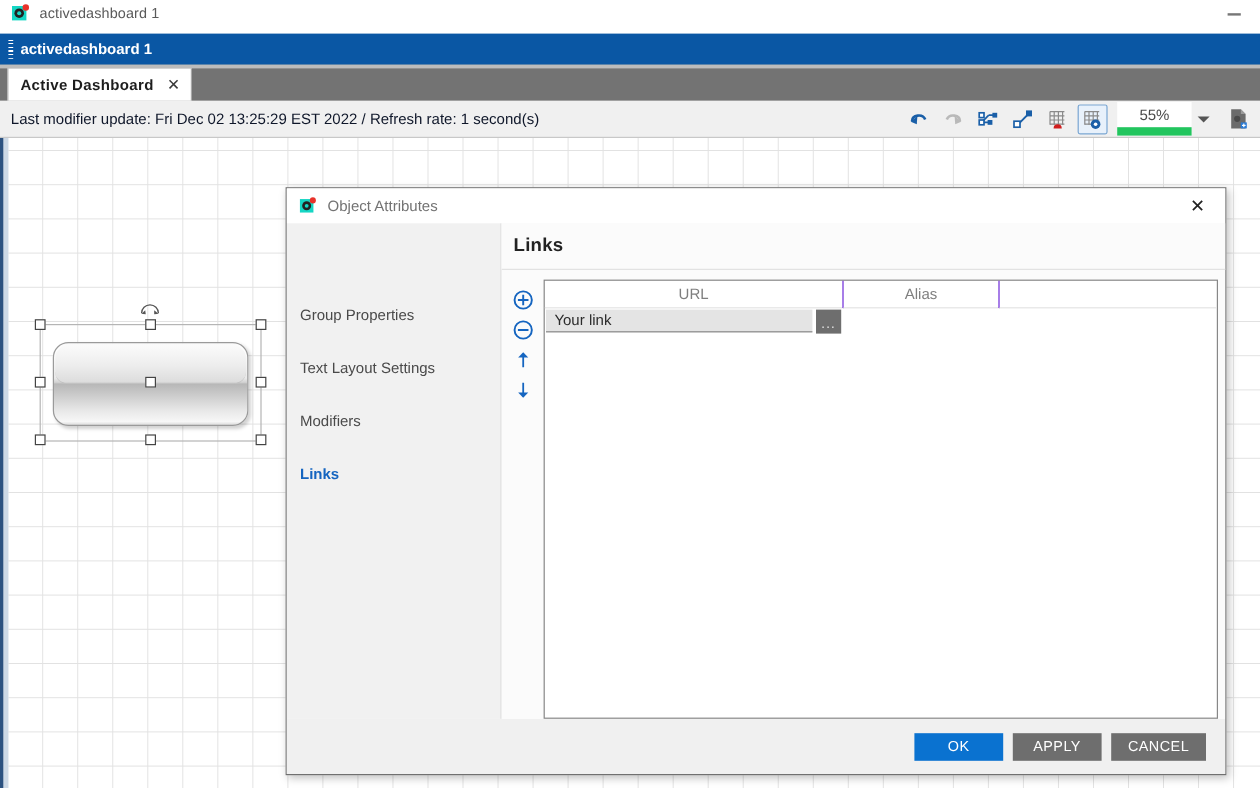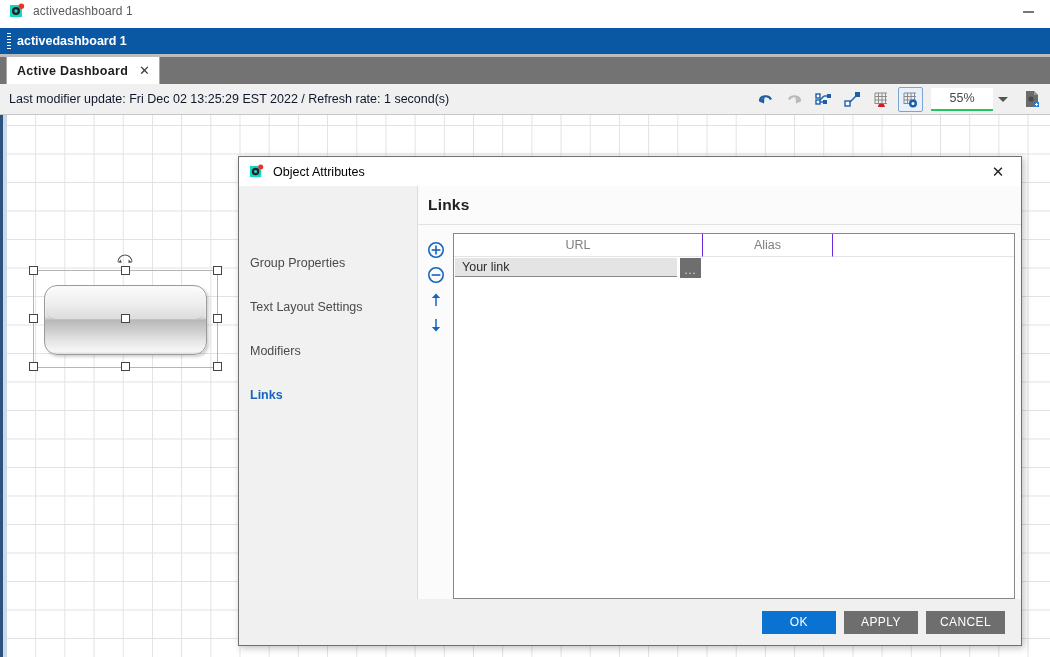--- a/index.html
+++ b/index.html
@@ -83,7 +83,7 @@
   .tb-btn.active { border-color: #7aa6d2; background: #e8f1fb; }
   .zoom-combo {
     width: 62px; height: 21px; background: #ffffff;
-    border-bottom: 2px solid #22c55e; margin-left: 6px;
+    border-bottom: 7px solid #22c55e; margin-left: 6px;
     display: flex; align-items: center; justify-content: center;
     font-size: 12.5px; color: #4a4a4a;
   }

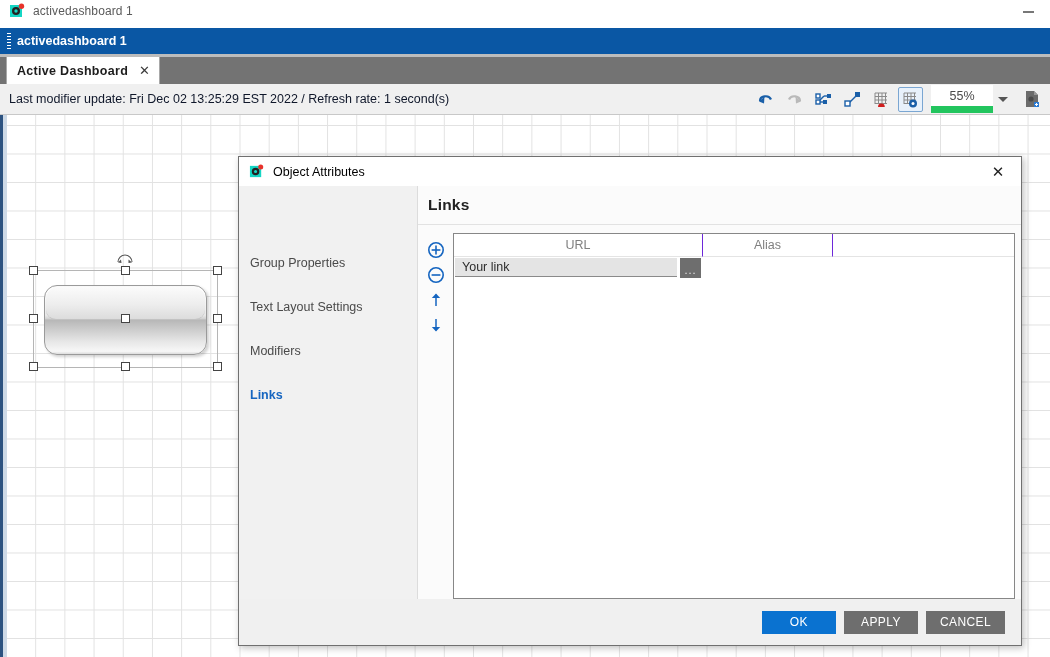--- a/index.html
+++ b/index.html
@@ -161,7 +161,7 @@
     background: #ffffff; position: relative;
   }
   .dlg-title-icon { margin-left: 10px; width: 15px; height: 15px; position: relative; }
-  .dlg-title-text { margin-left: 9px; font-size: 12.5px; color: #000000; }
+  .dlg-title-text { margin-left: 9px; font-size: 12.5px; color: #737373; }
   .dlg-close {
     position: absolute; right: 9px; top: 0; width: 28px; height: 29px;
     display: flex; align-items: center; justify-content: center;

